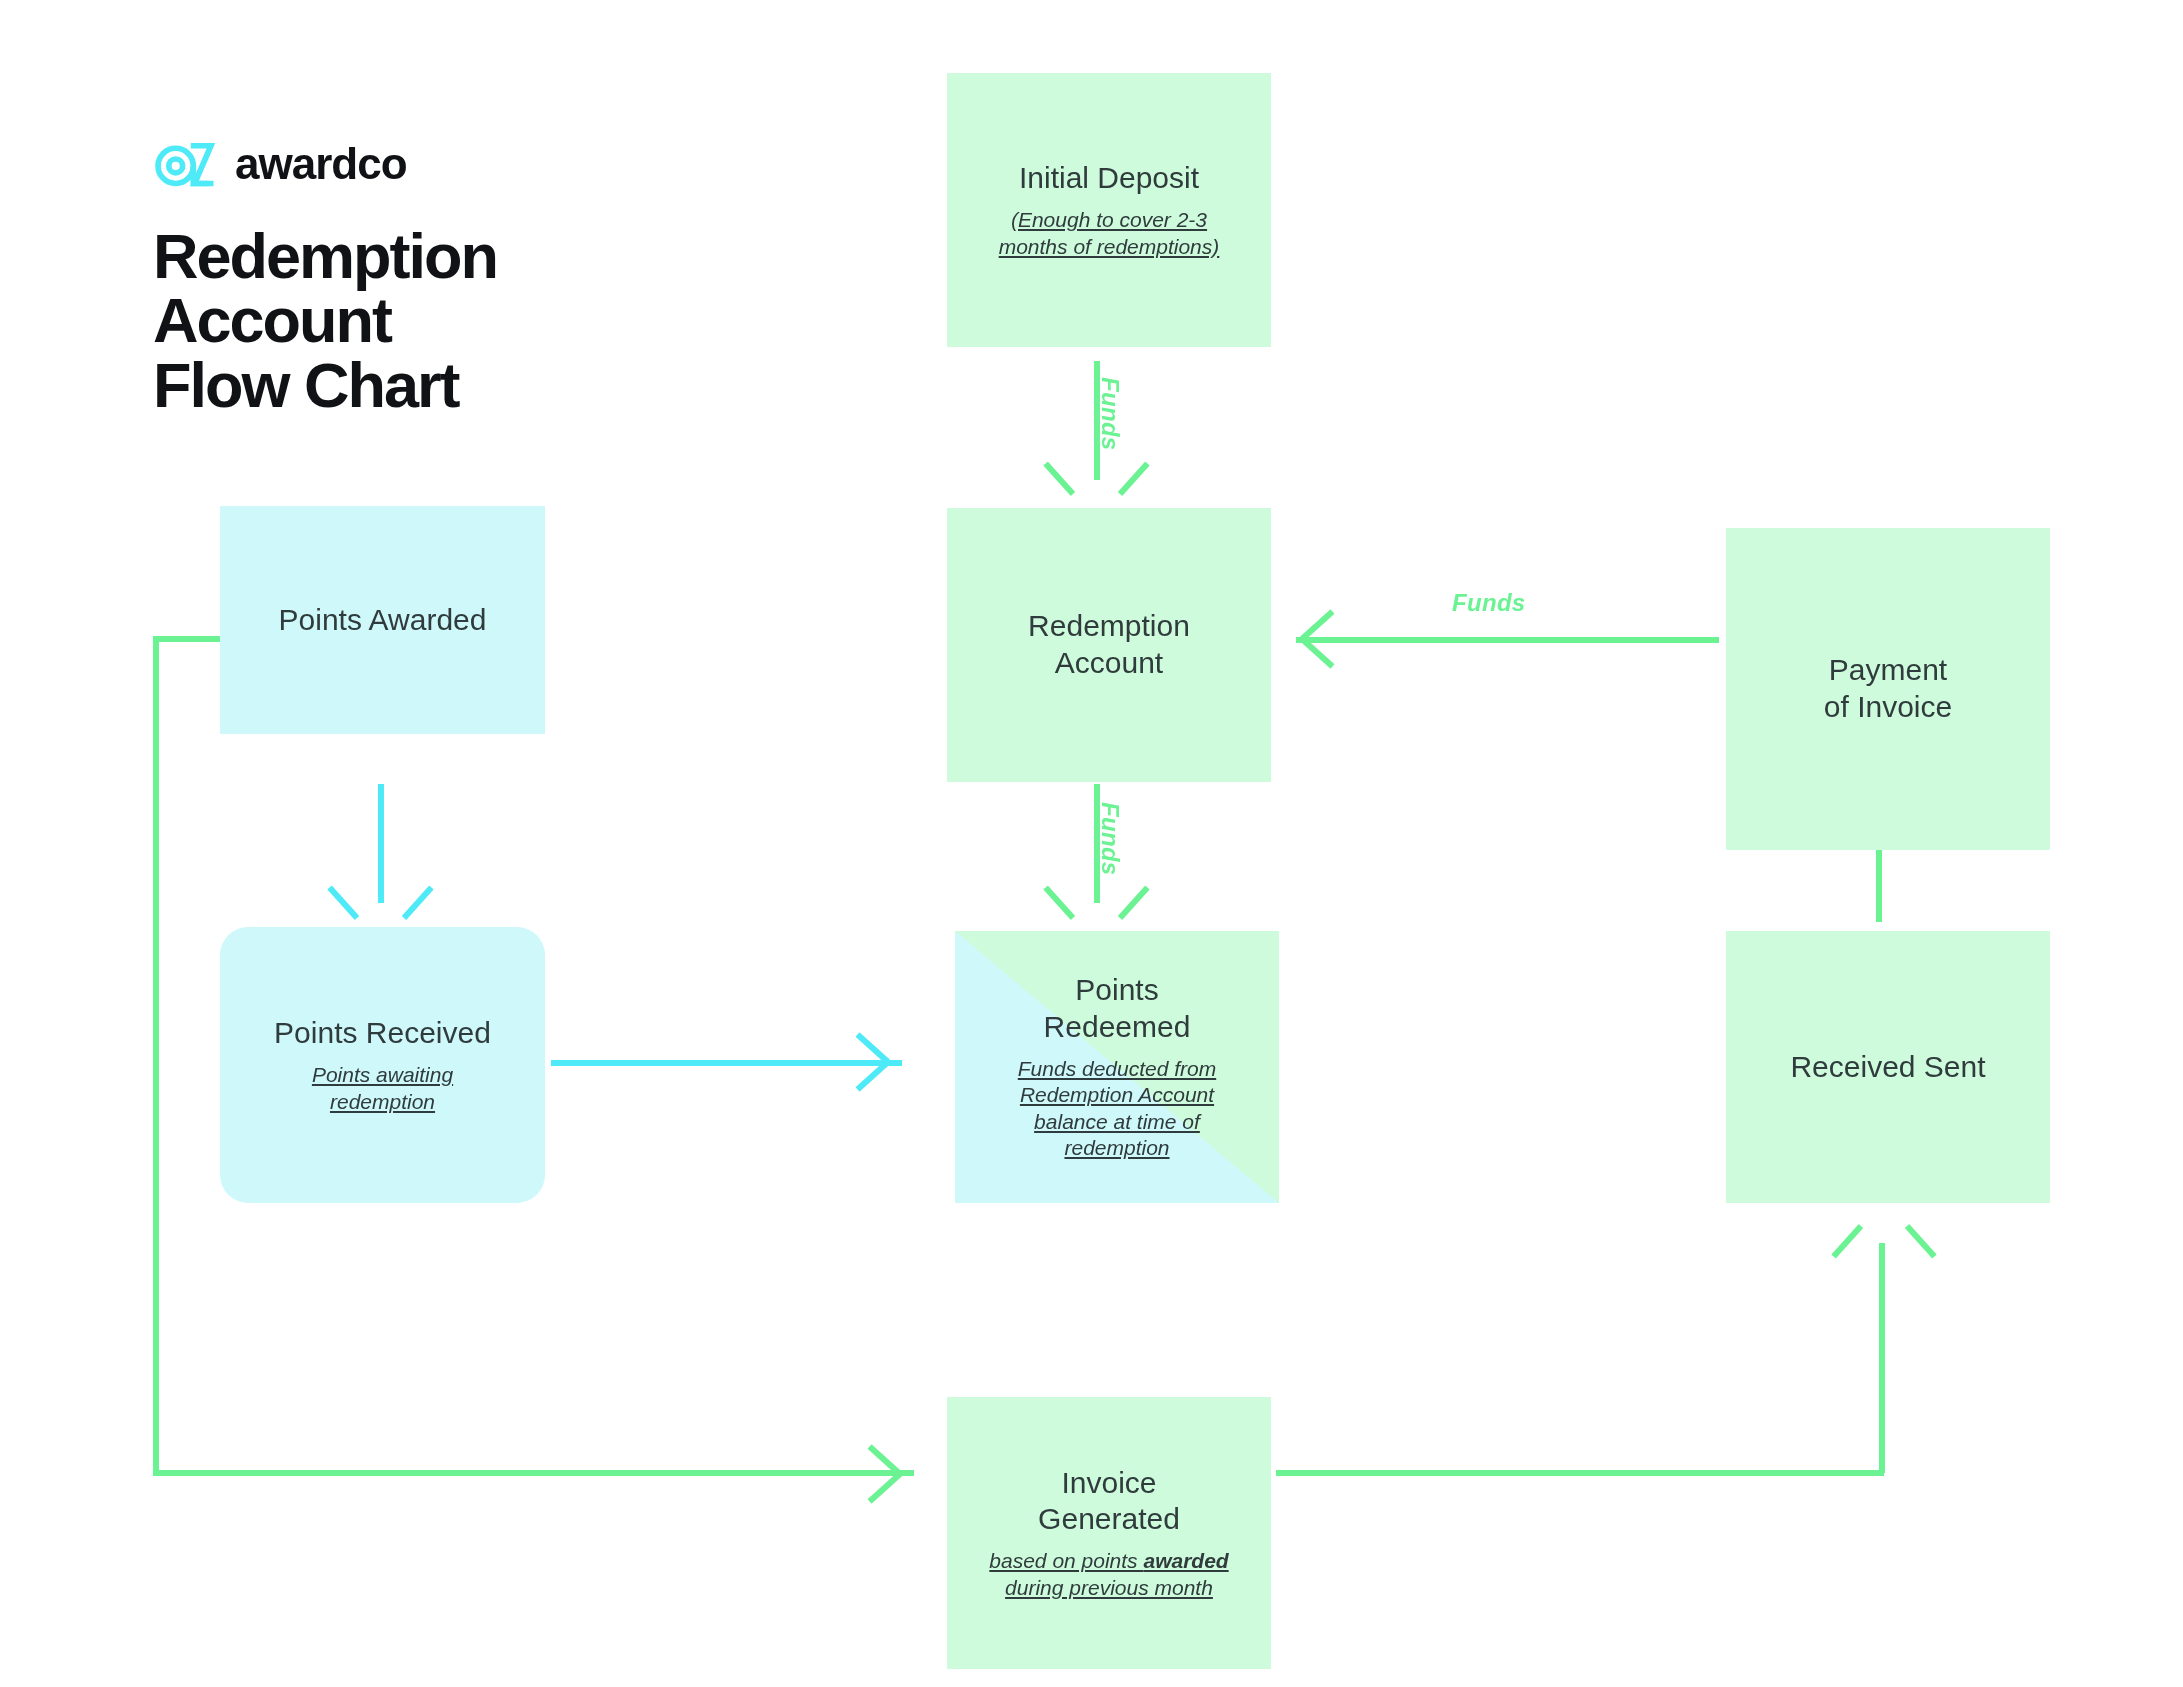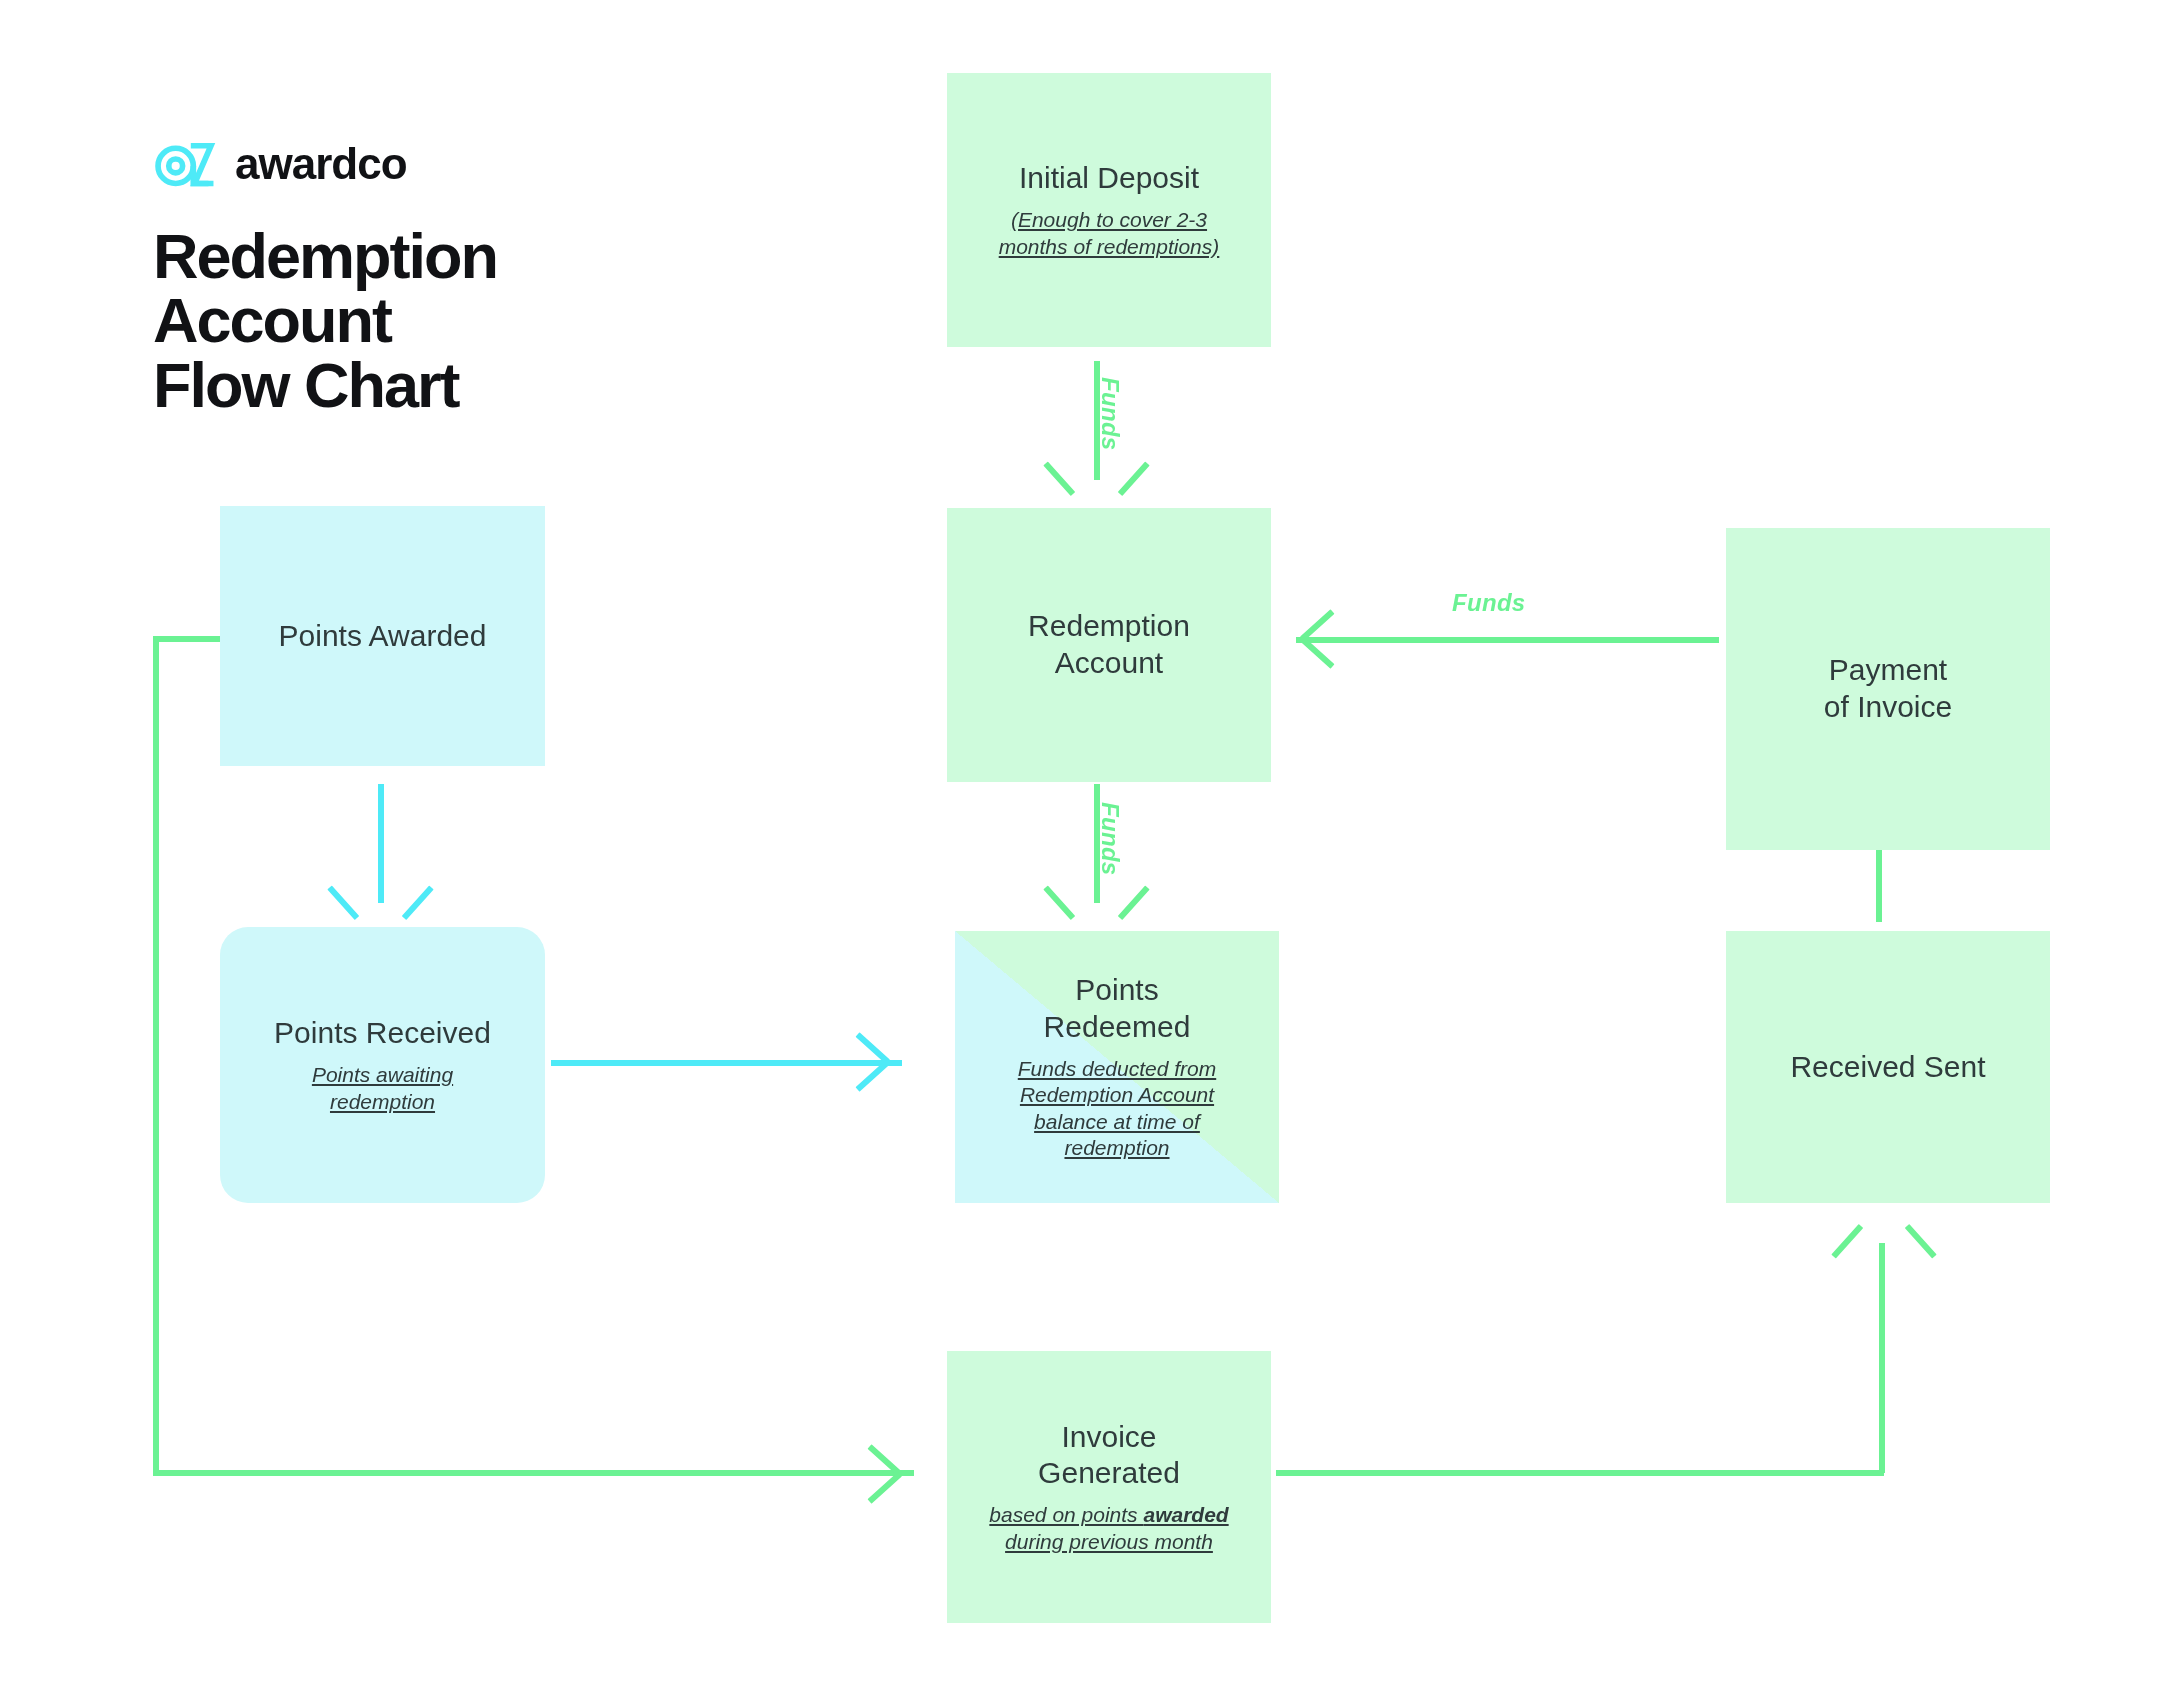--- a/index.html
+++ b/index.html
@@ -207,7 +207,7 @@
 months of redemptions)</div>
   </div>
 
-  <div class="node fill-cyan" style="left:220px; top:506px; width:325px; height:260px;">
+  <div class="node fill-cyan" style="left:220px; top:506px; width:325px; height:228px;">
     <div class="title">Points Awarded</div>
   </div>
 

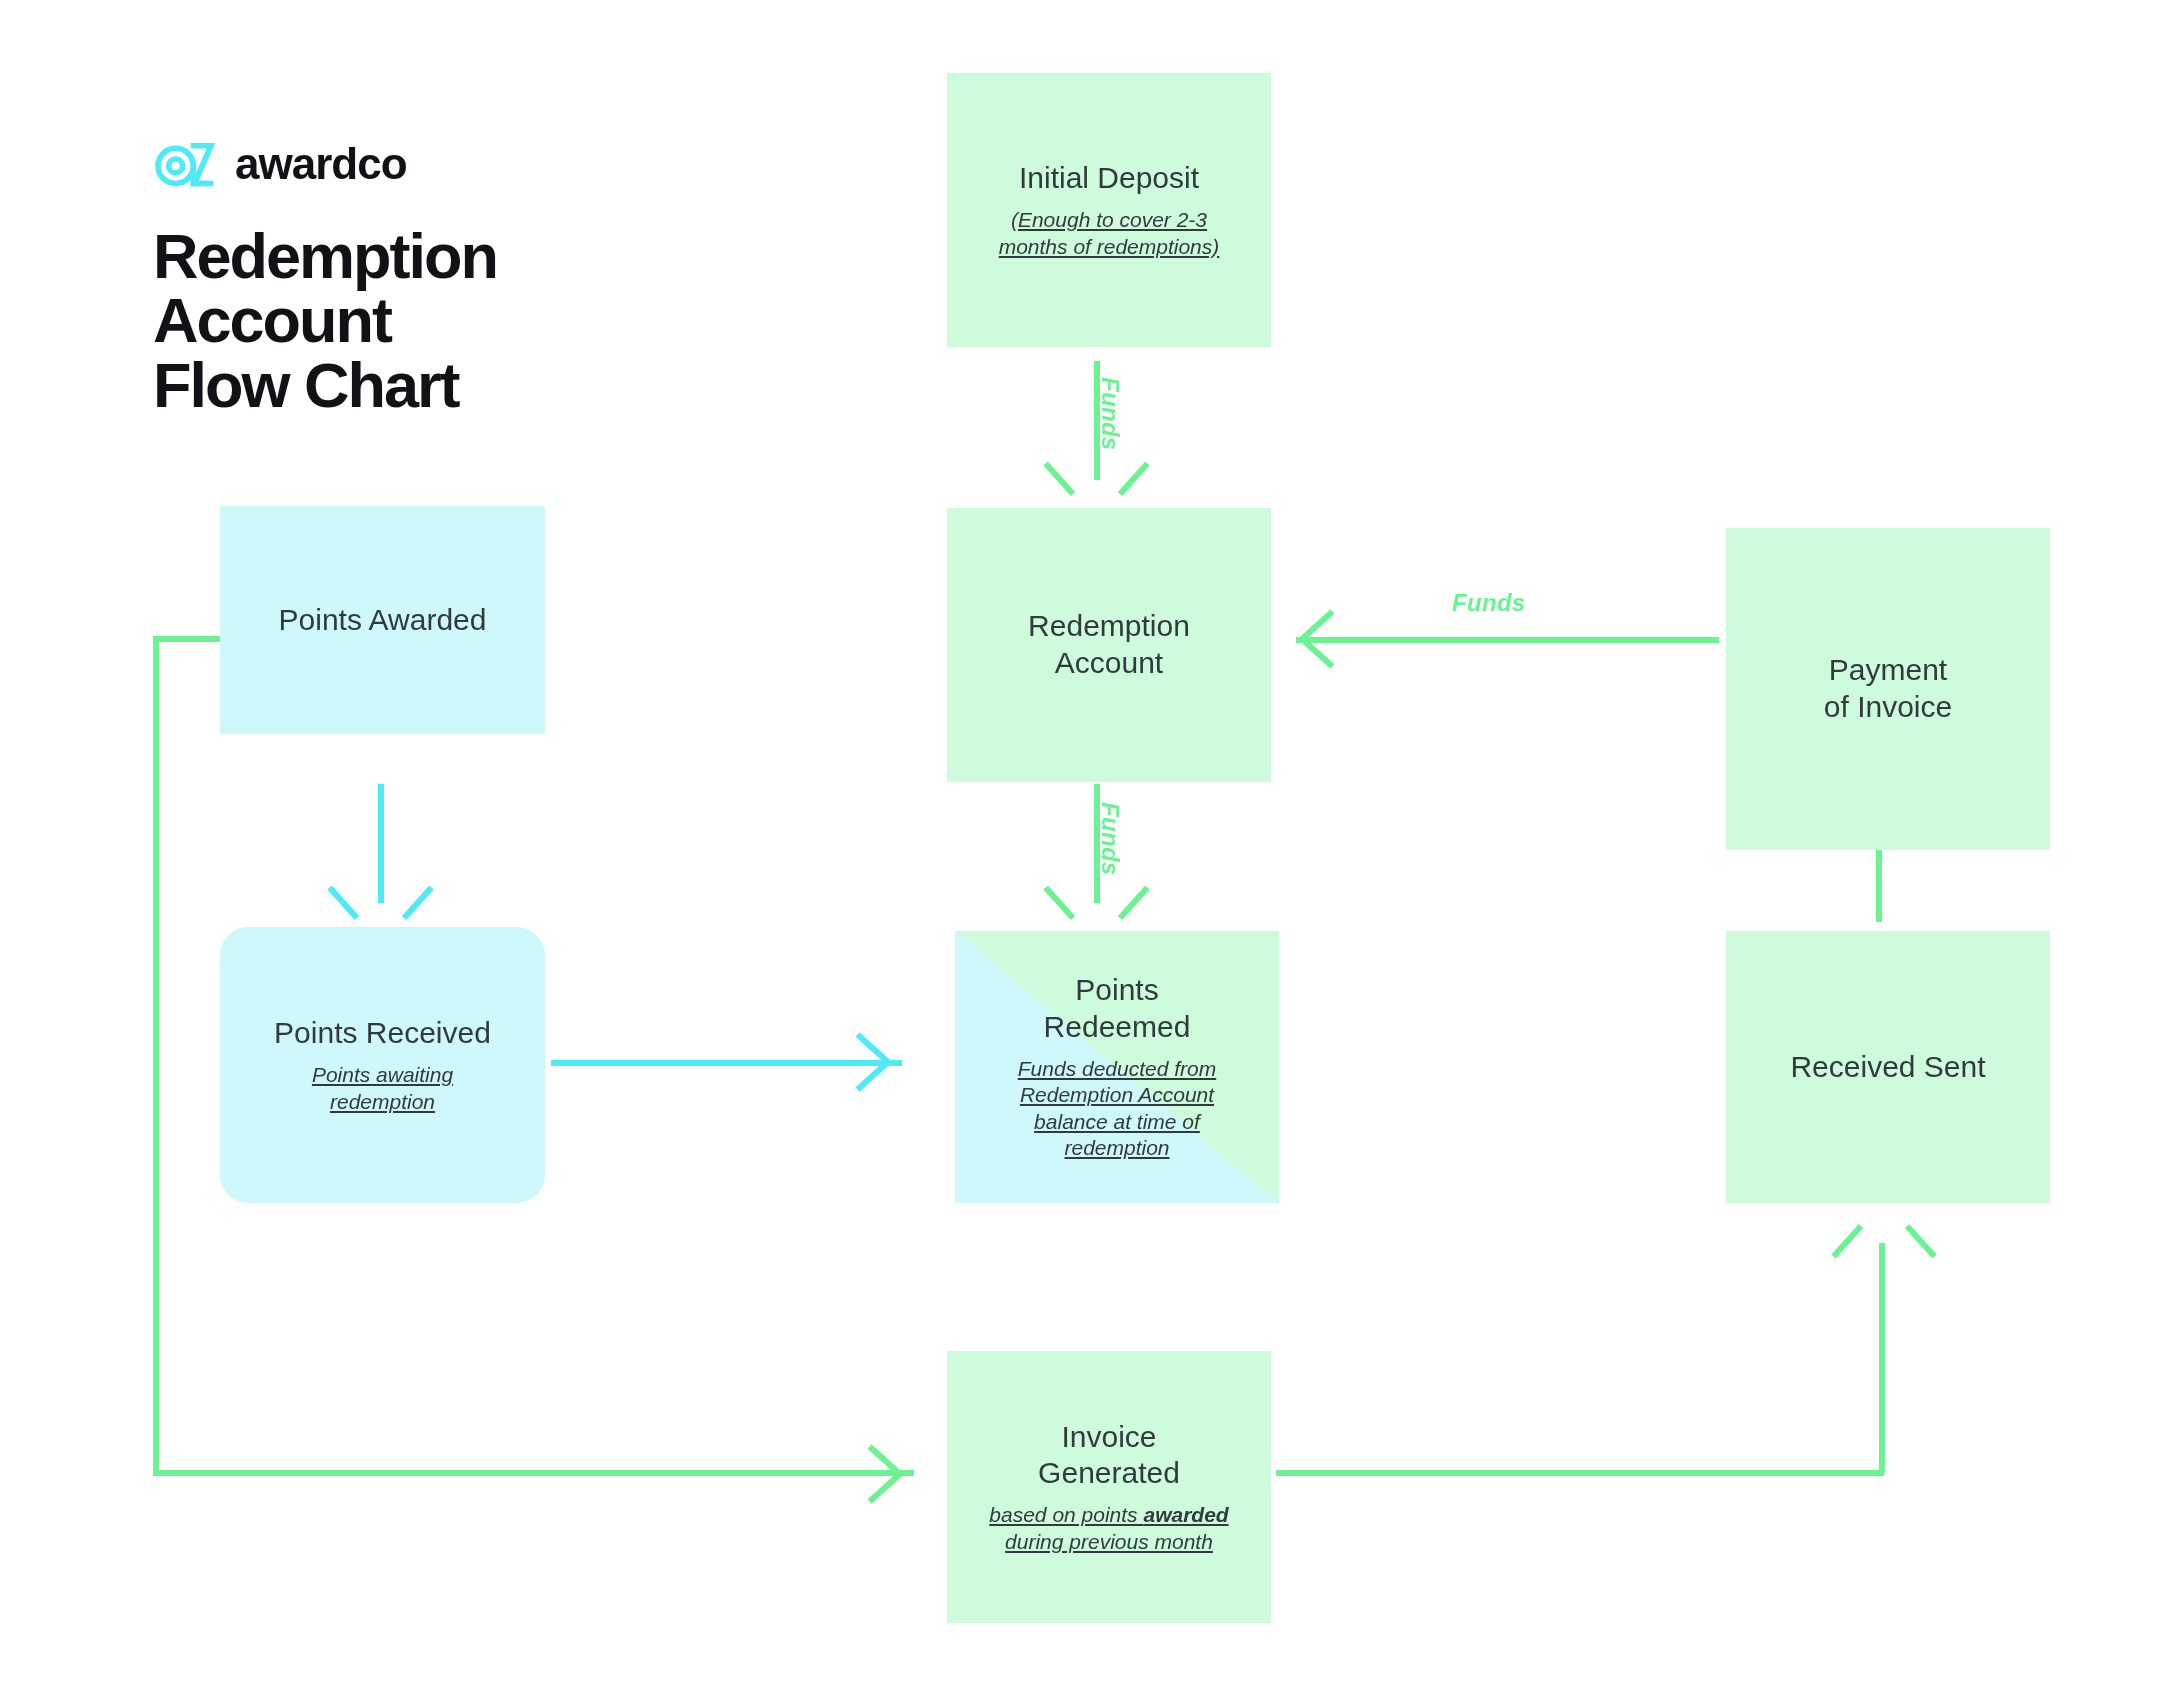--- a/index.html
+++ b/index.html
@@ -240,7 +240,7 @@
     <div class="title">Received Sent</div>
   </div>
 
-  <div class="node fill-green" style="left:947px; top:1351px; width:324px; height:272px;">
+  <div class="node fill-green" style="left:947px; top:1397px; width:324px; height:272px;">
     <div class="title">Invoice
 Generated</div>
     <div class="sub">based on points <b>awarded</b><br>during previous month</div>

